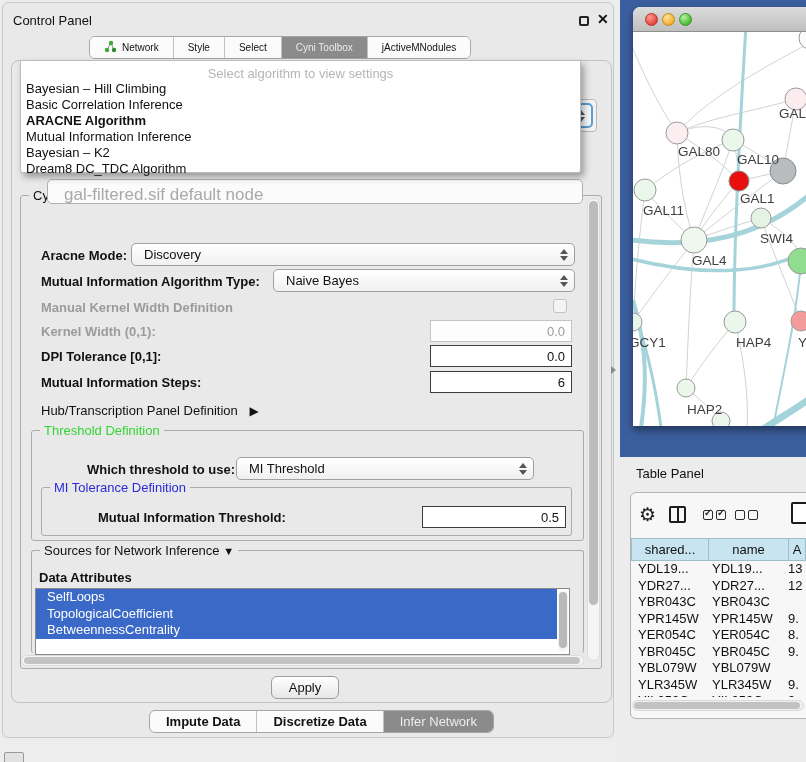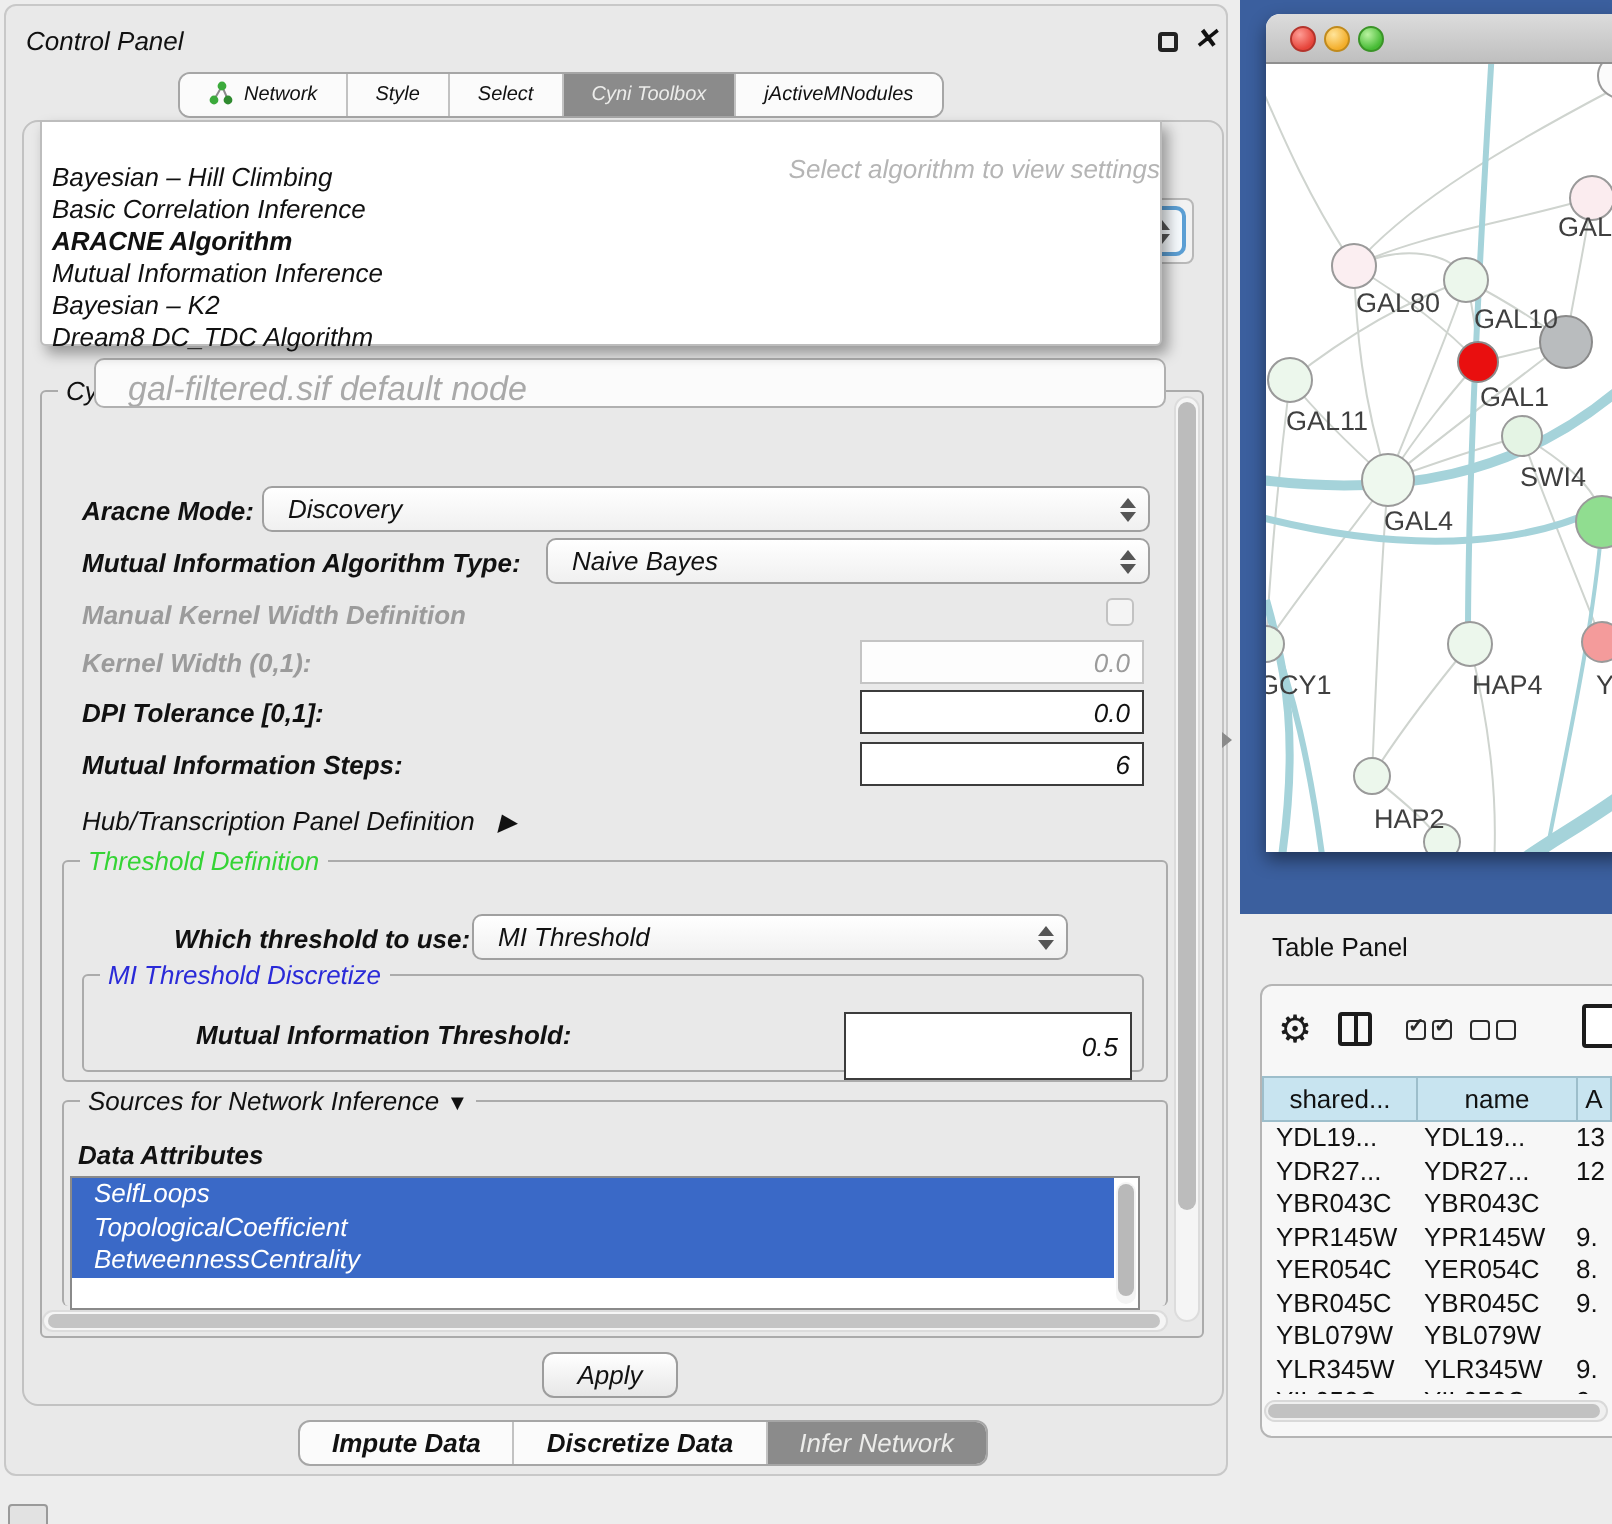--- a/index.html
+++ b/index.html
@@ -15,7 +15,7 @@
 
   
   .cp-window { left:2px; top:2px; width:612px; height:736px; background:#e9e9e9;
-               border:1px solid #c8c8c8; border-radius:6px;font-style:italic; }
+               border:1px solid #c8c8c8; border-radius:6px; }
   .cp-title { left:10px; top:10px; font-size:13px; }
   .float-ico { left:576px; top:13px; width:10px; height:10px; border:2px solid #222; border-radius:2px; }
   .close-ico { left:594px; top:8px; font-size:14px; font-weight:bold; color:#111; }

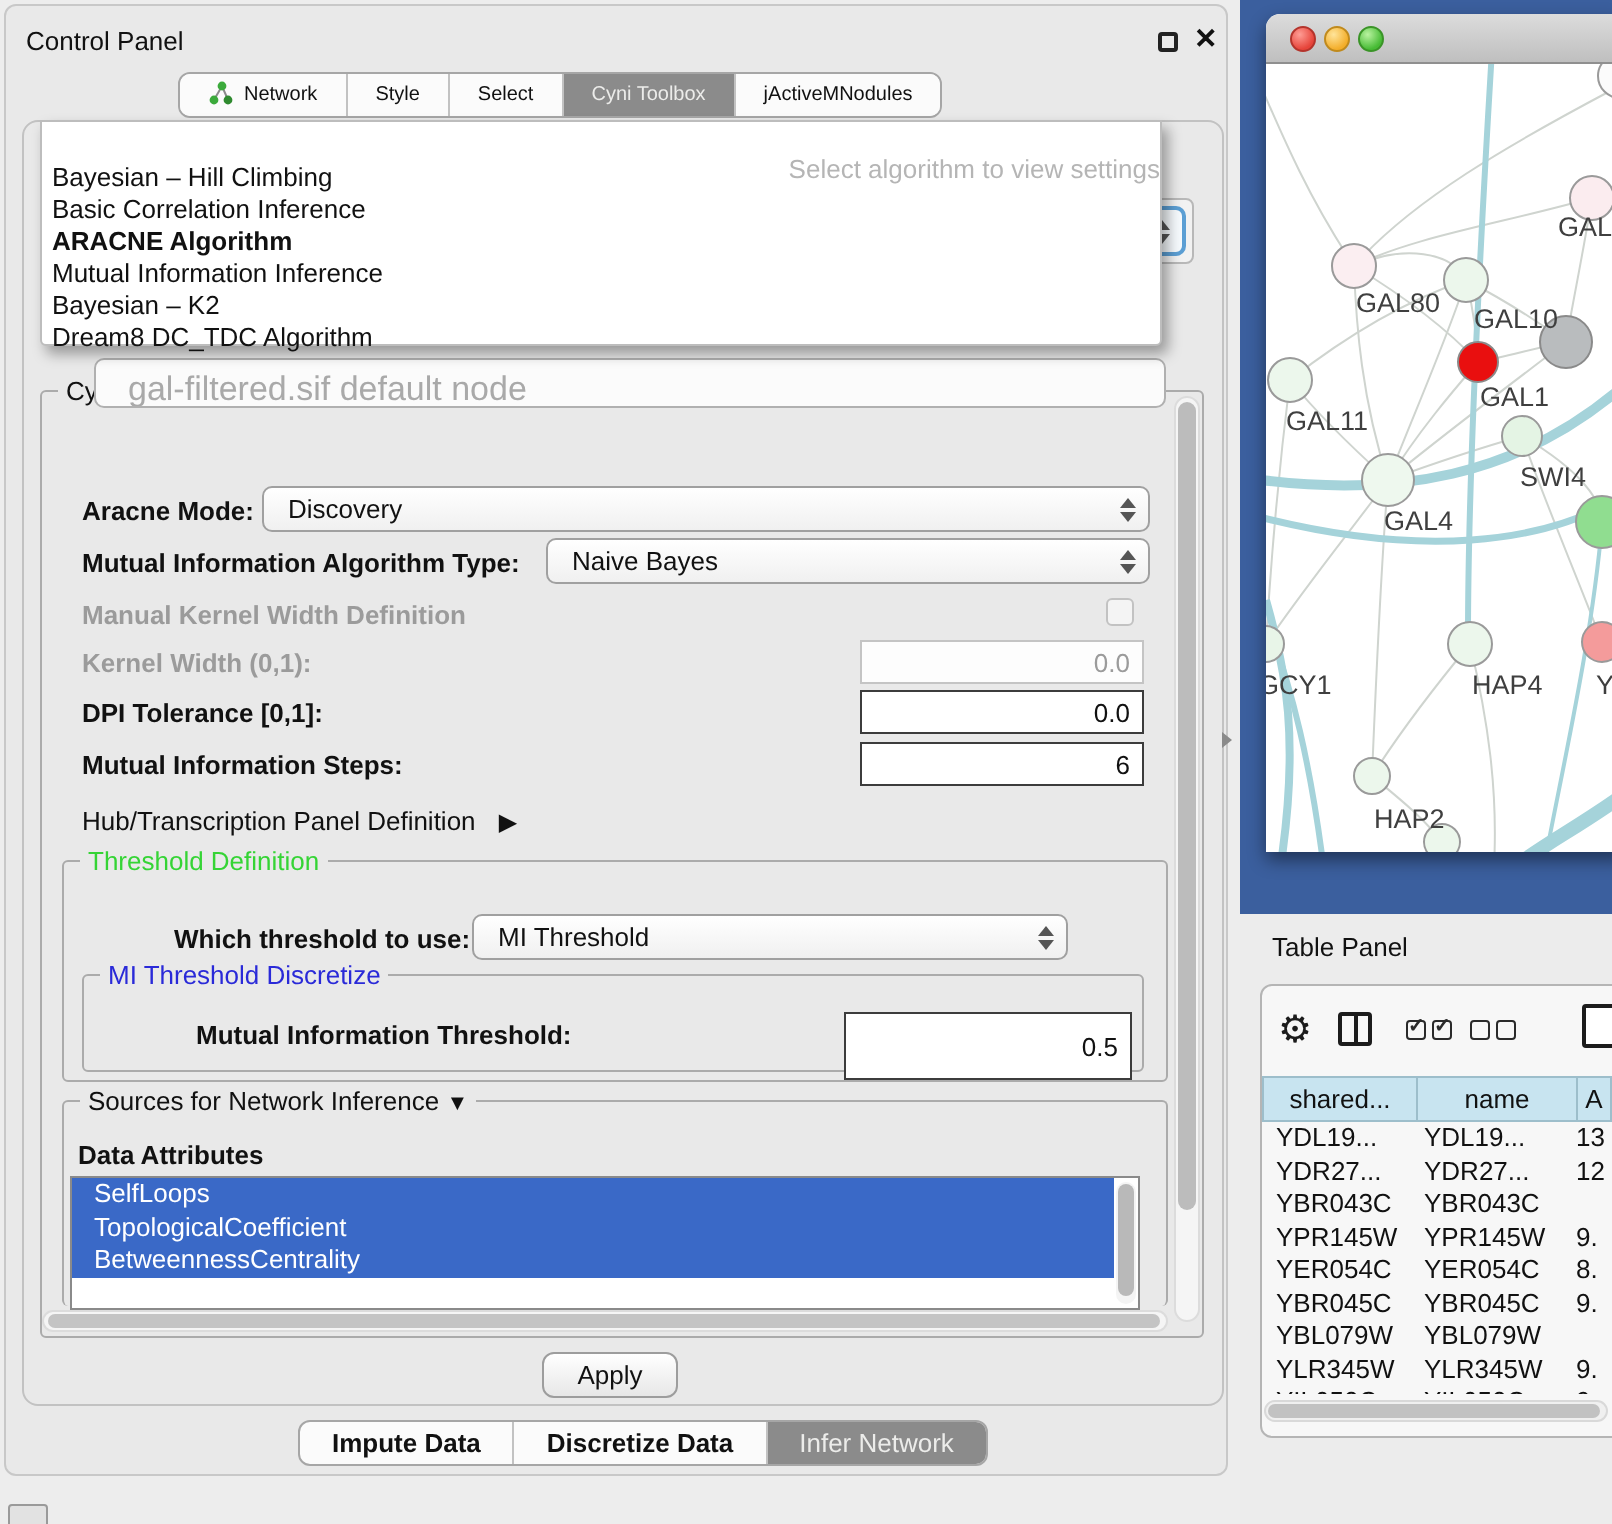--- a/index.html
+++ b/index.html
@@ -36,7 +36,7 @@
   .overlay { left:17px; top:57px; width:561px; height:113px; background:#fff;
              border:1px solid #bdbdbd; border-radius:0 0 3px 3px;
              box-shadow:3px 4px 7px rgba(0,0,0,0.35); z-index:6; }
-  .ov-ph { text-align:right; color:#b5b5b5; font-size:13px; padding-top:16px; height:20px; }
+  .ov-ph { text-align:center; color:#b5b5b5; font-size:13px; padding-top:5px; height:20px; }
   .ov-item { font-size:13px; padding:0 5px; height:16px; line-height:16px; }
   .ov-item.bsel { font-weight:bold; }
 

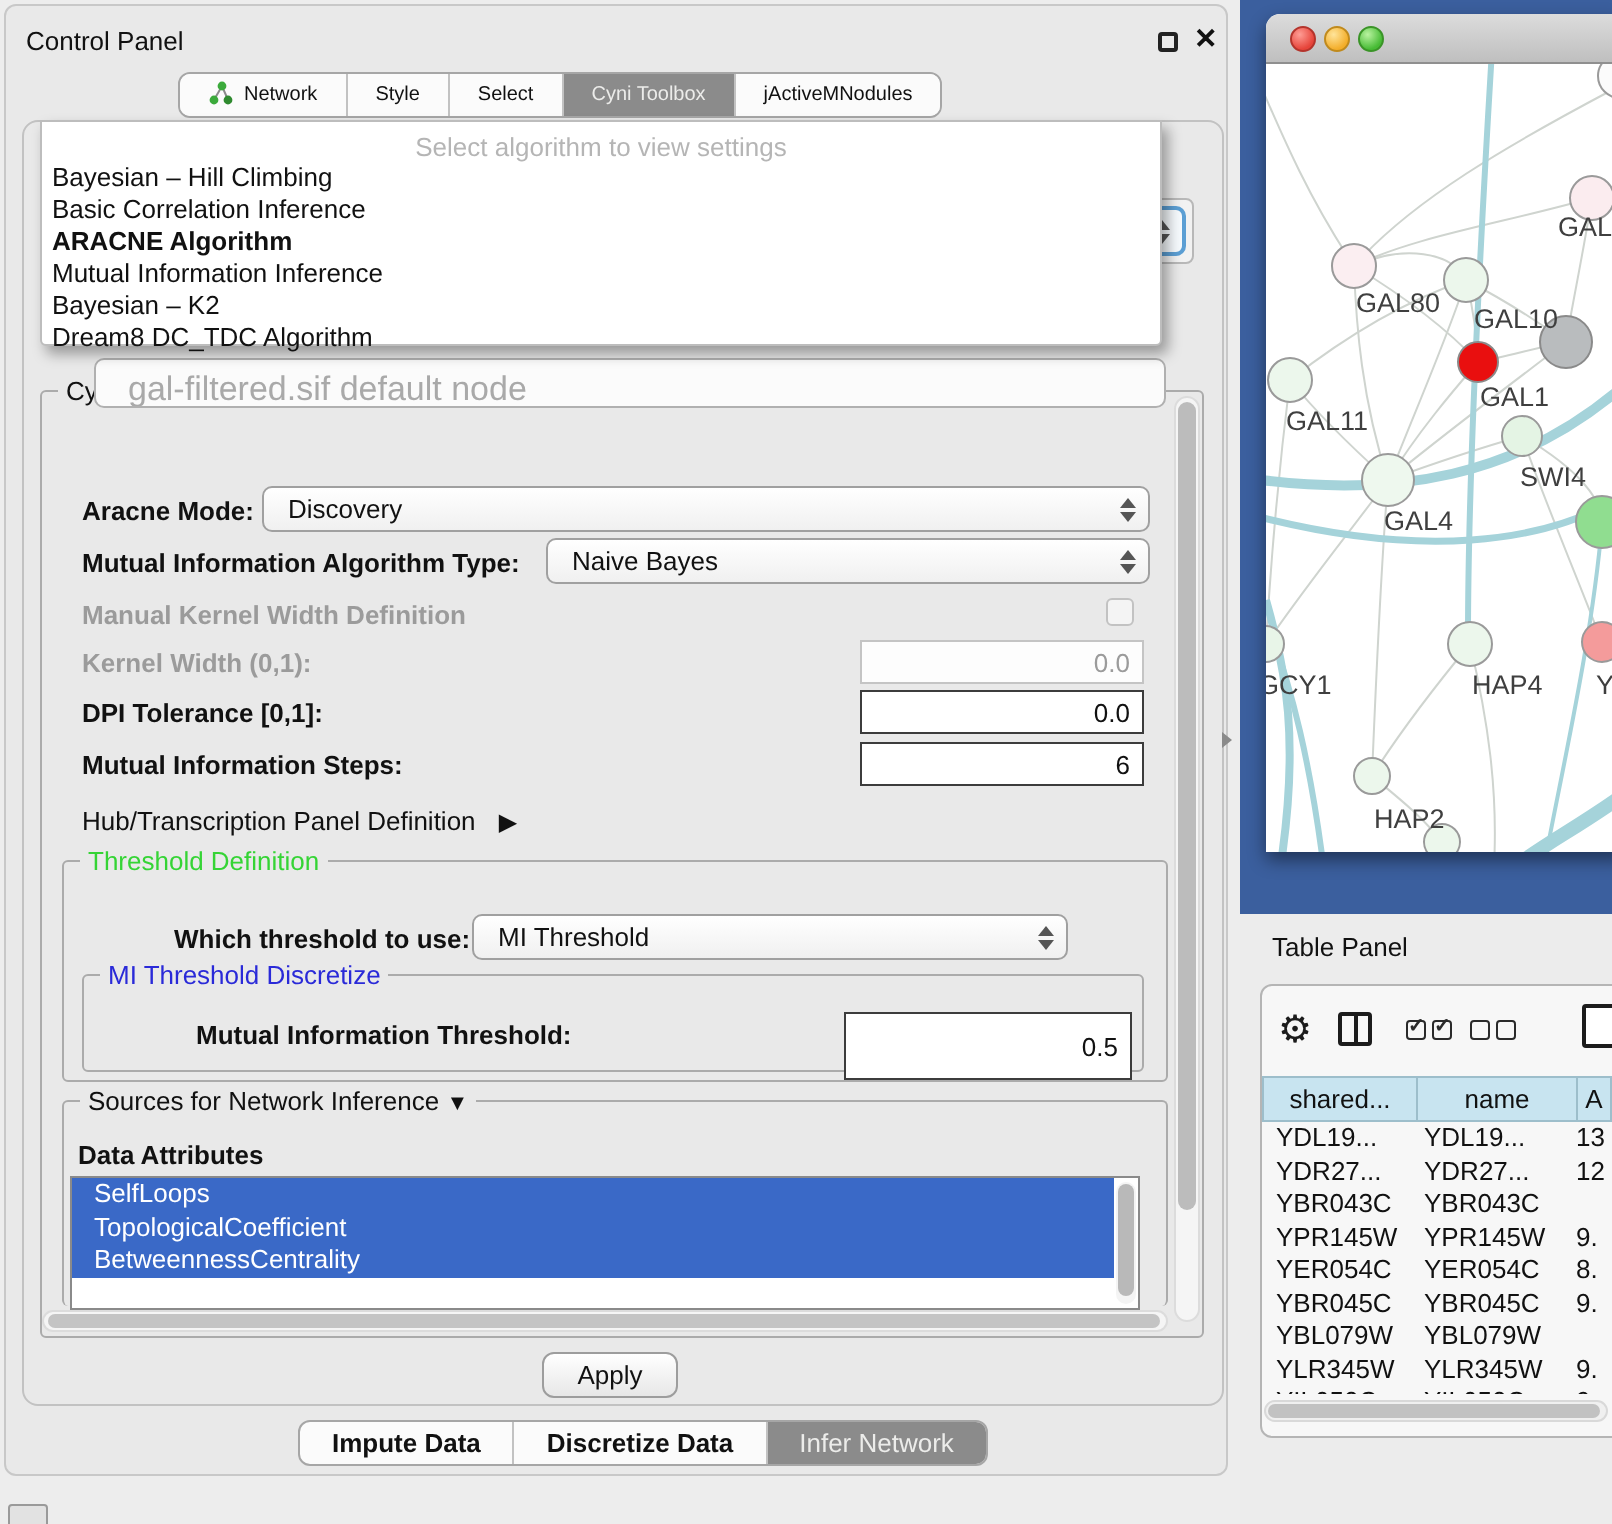--- a/index.html
+++ b/index.html
@@ -270,7 +270,7 @@
     </div>
 
     <div class="group" style="left:38px; top:484px; width:531px; height:49px;">
-      <span class="gtitle blue-t">MI Threshold Discretize</span>
+      <span class="gtitle blue-t">MI Tolerance Definition</span>
     </div>
     <span class="abs lbl b" style="left:48px; top:507px;padding-left:47px;">Mutual Information Threshold:</span>
     <div class="input" style="left:419px; top:503px; width:144px; height:34px;">

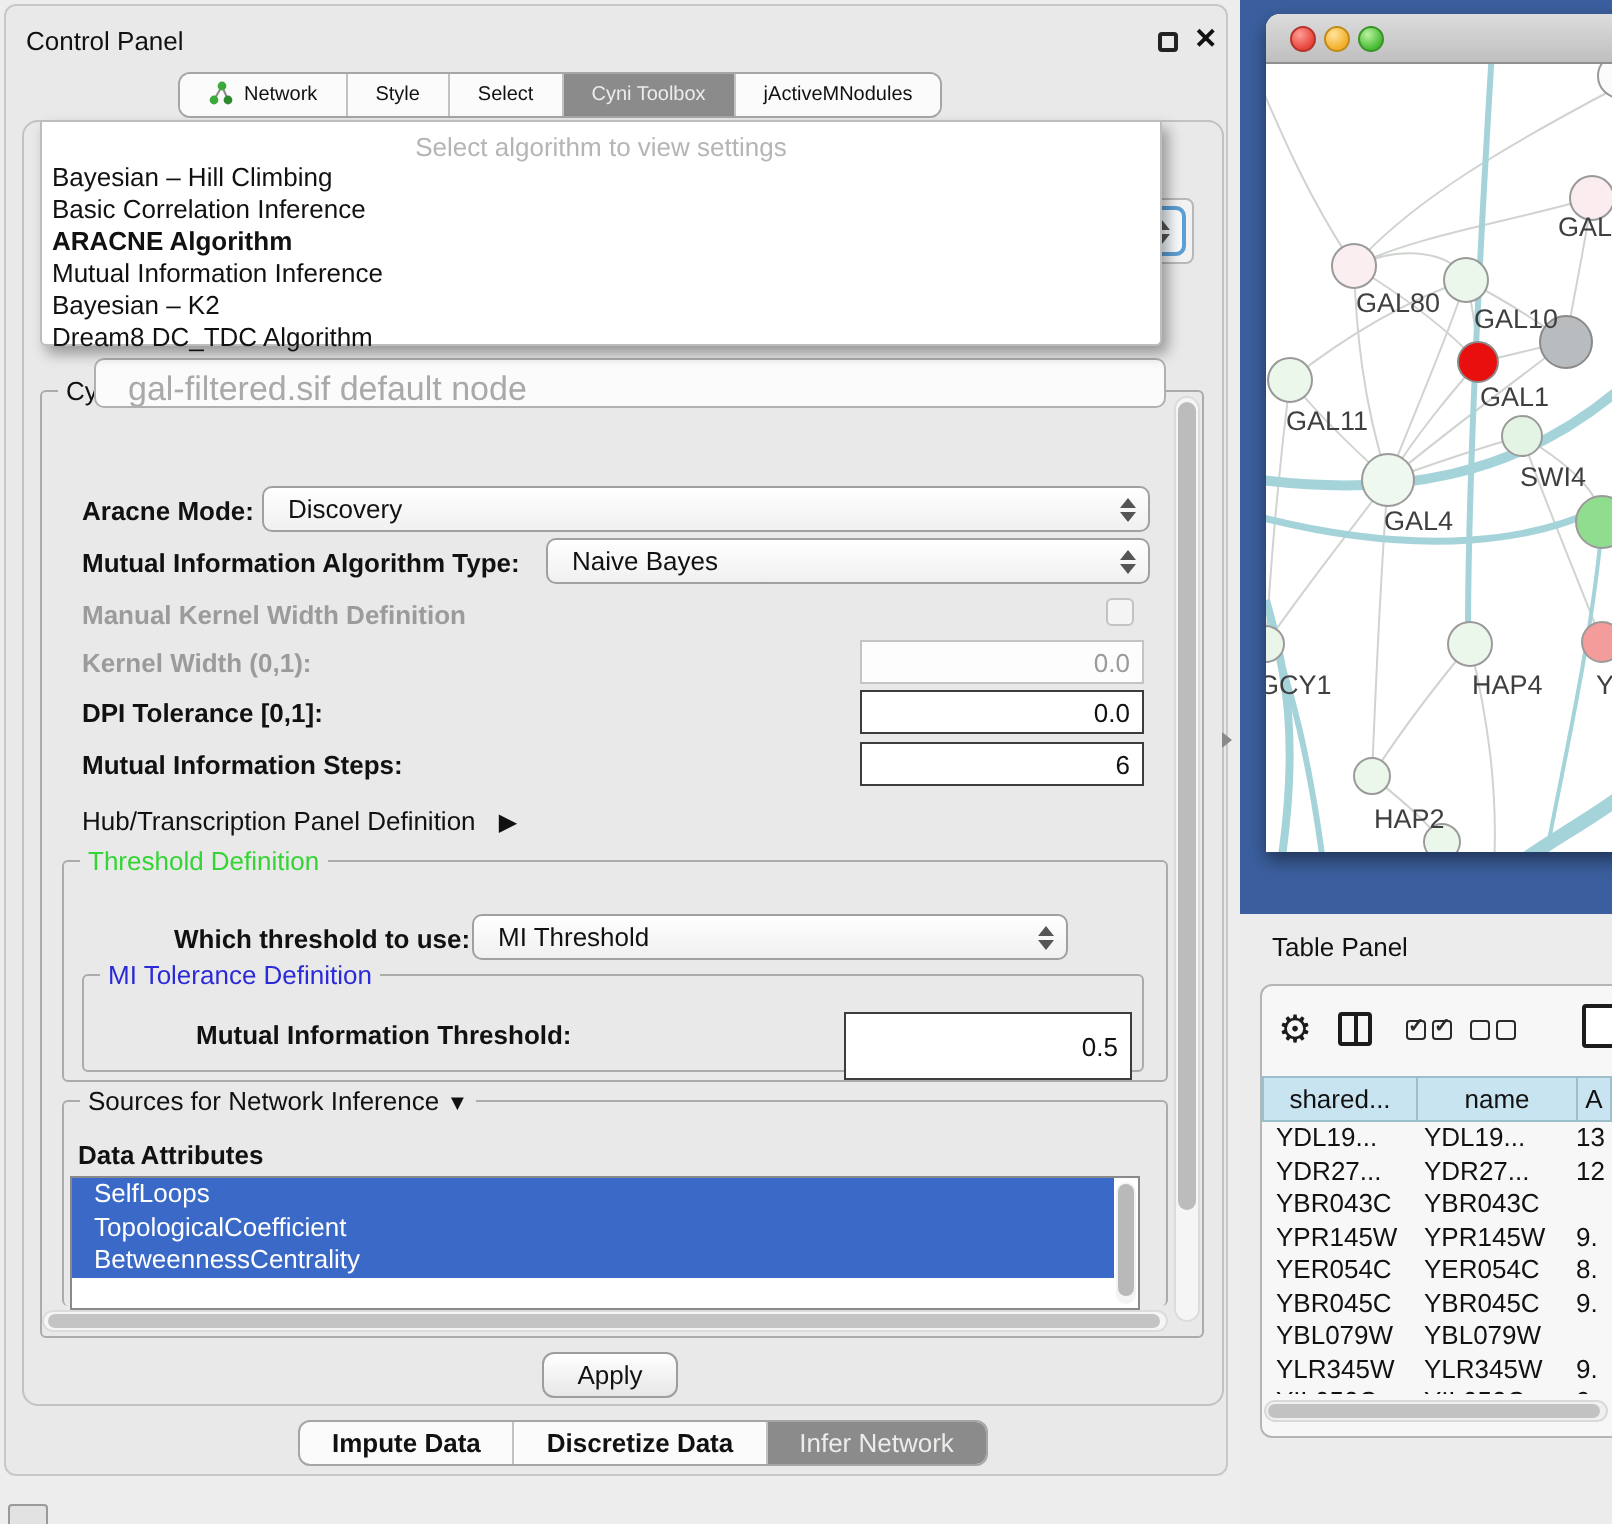--- a/index.html
+++ b/index.html
@@ -273,7 +273,7 @@
       <span class="gtitle blue-t">MI Tolerance Definition</span>
     </div>
     <span class="abs lbl b" style="left:48px; top:507px;padding-left:47px;">Mutual Information Threshold:</span>
-    <div class="input" style="left:419px; top:503px; width:144px; height:34px;">
+    <div class="input" style="left:419px; top:503px; width:144px; height:22px;">
       <span>0.5</span>
     </div>
 

